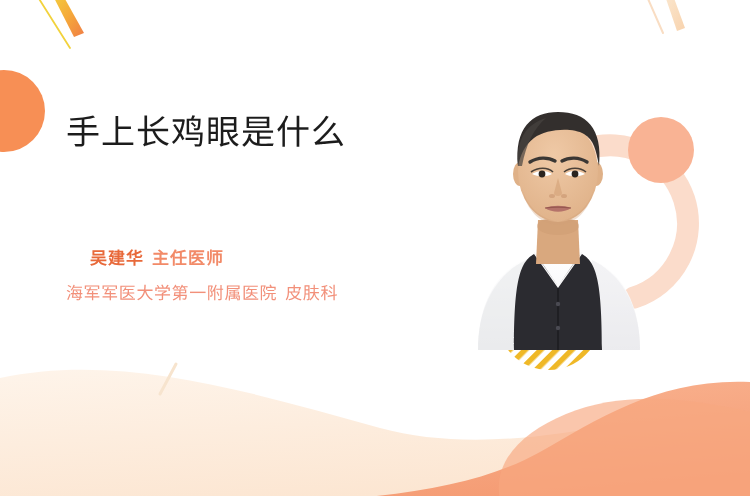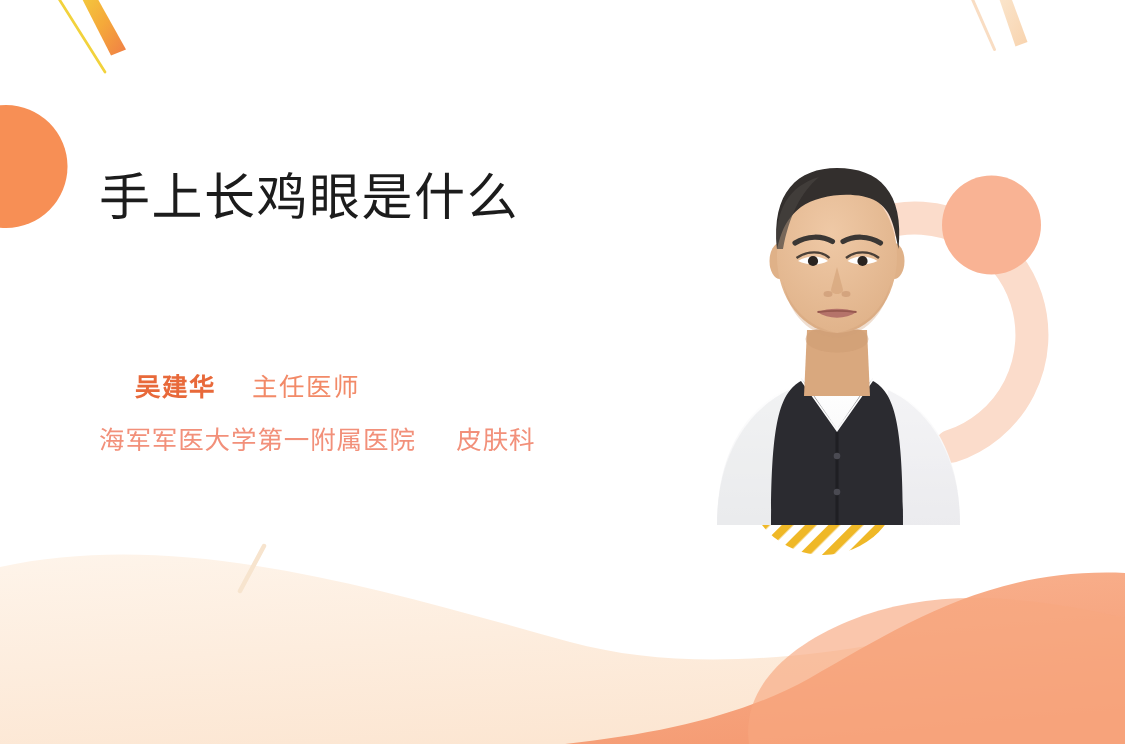--- a/index.html
+++ b/index.html
@@ -80,8 +80,9 @@
   }
   .doctor-title {
     color: #f28a68;
-    margin-left: 24px;
+    margin-left: 8px;
     letter-spacing: 1px;
+    font-weight: bold;
   }
   .credit-line-2 {
     margin: 0;

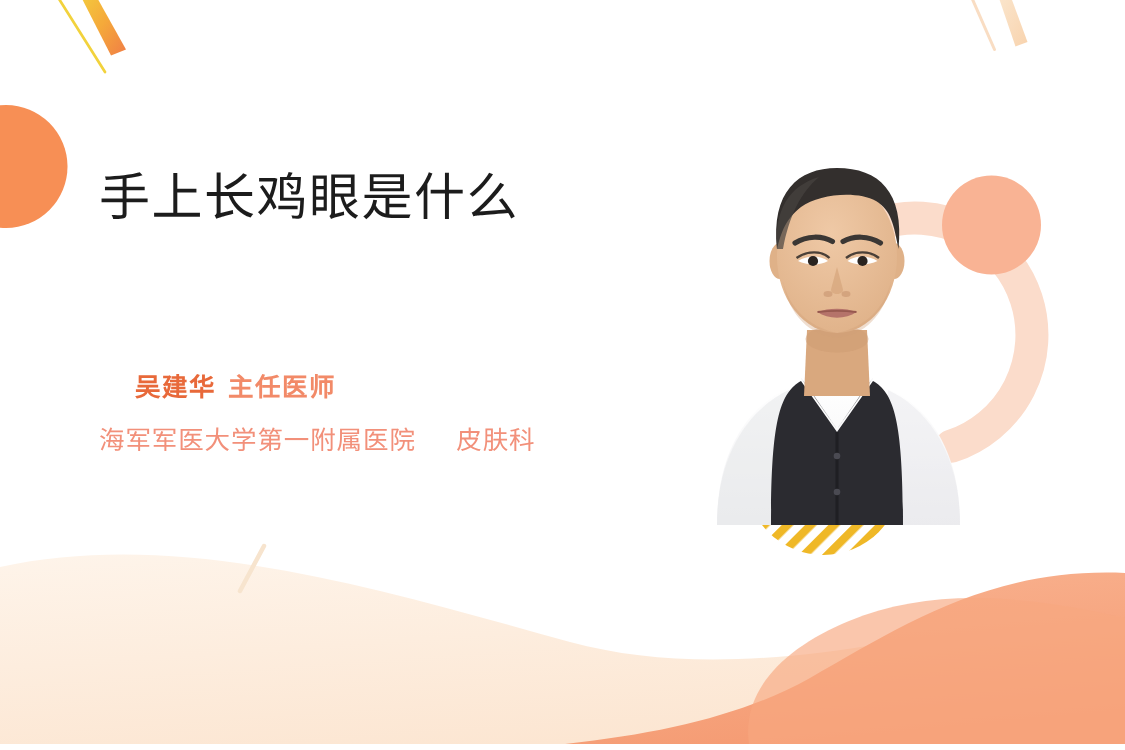--- a/index.html
+++ b/index.html
@@ -93,7 +93,7 @@
     white-space: nowrap;
   }
   .hospital-dept {
-    margin-left: 27px;
+    margin-left: 8px;
   }
 </style>
 </head>

